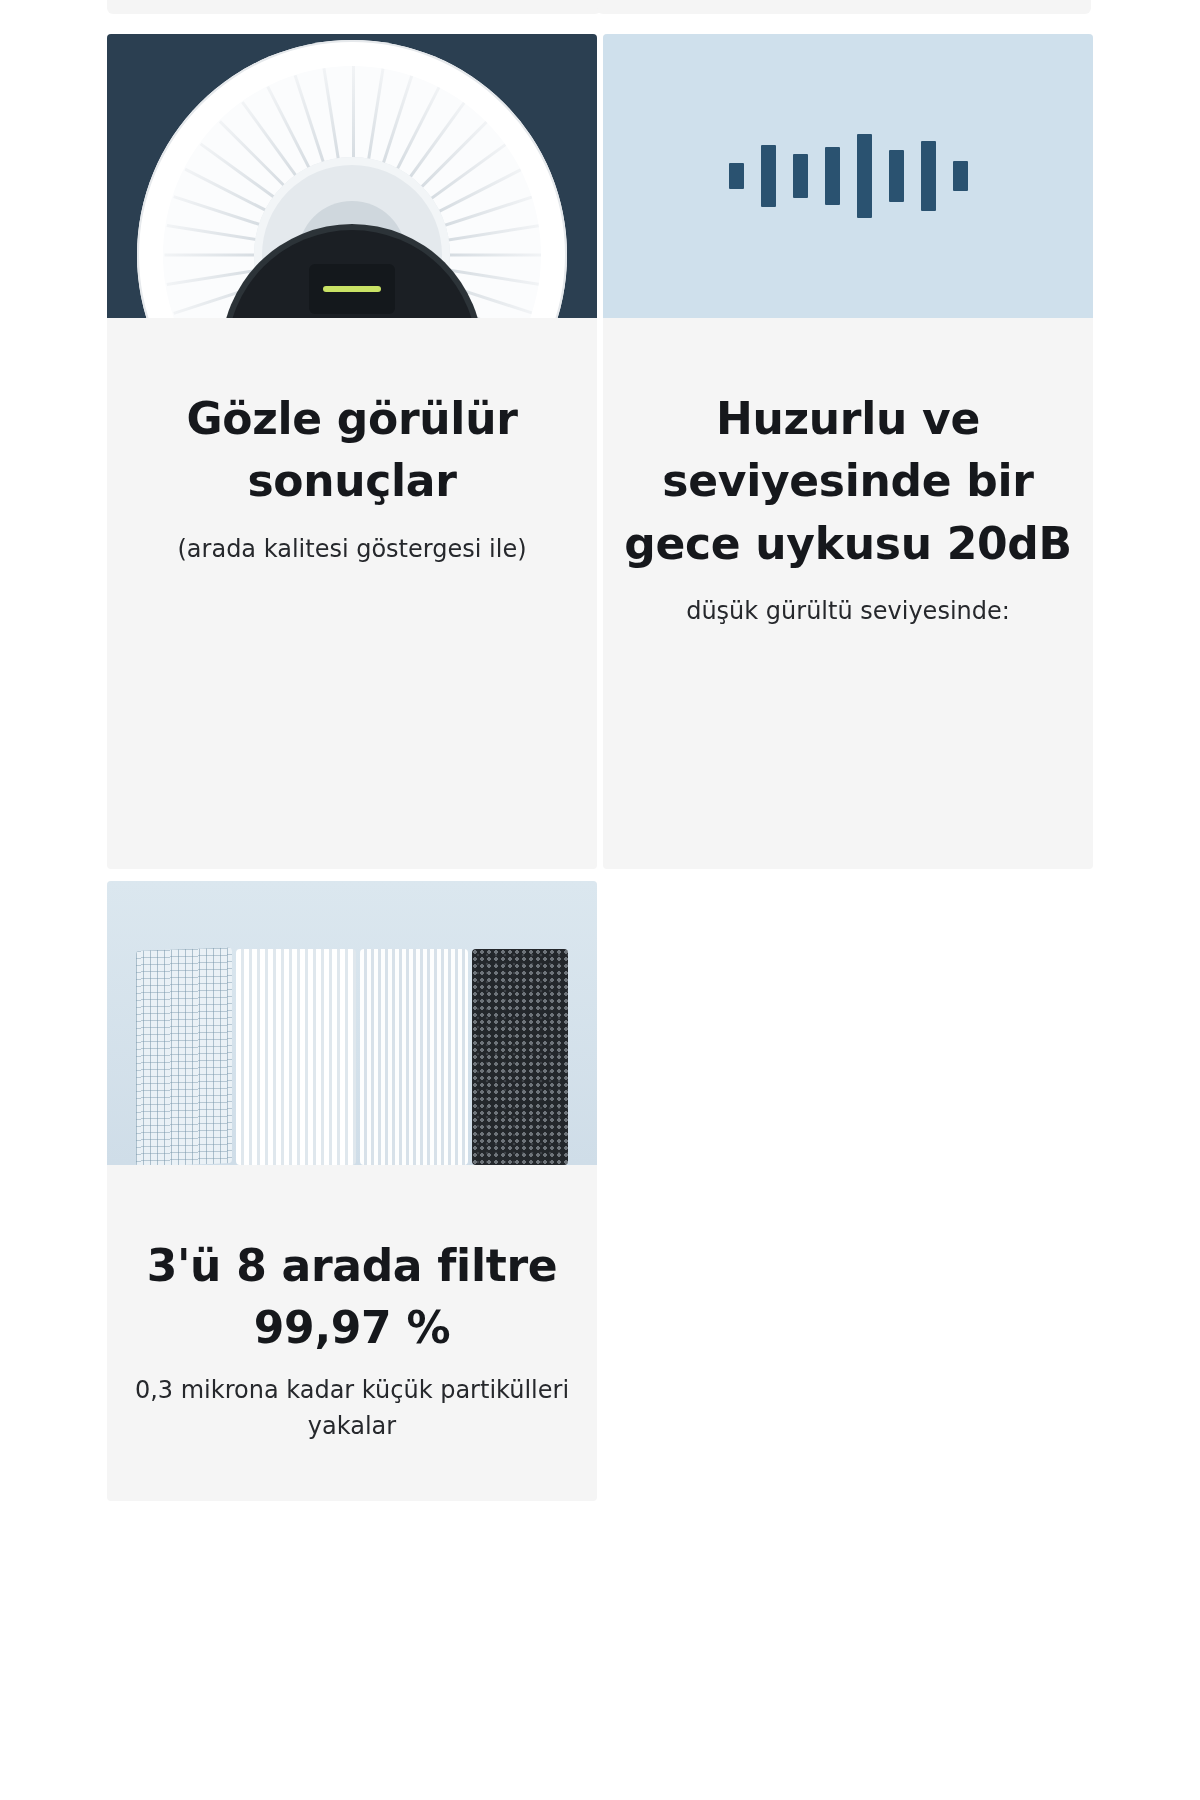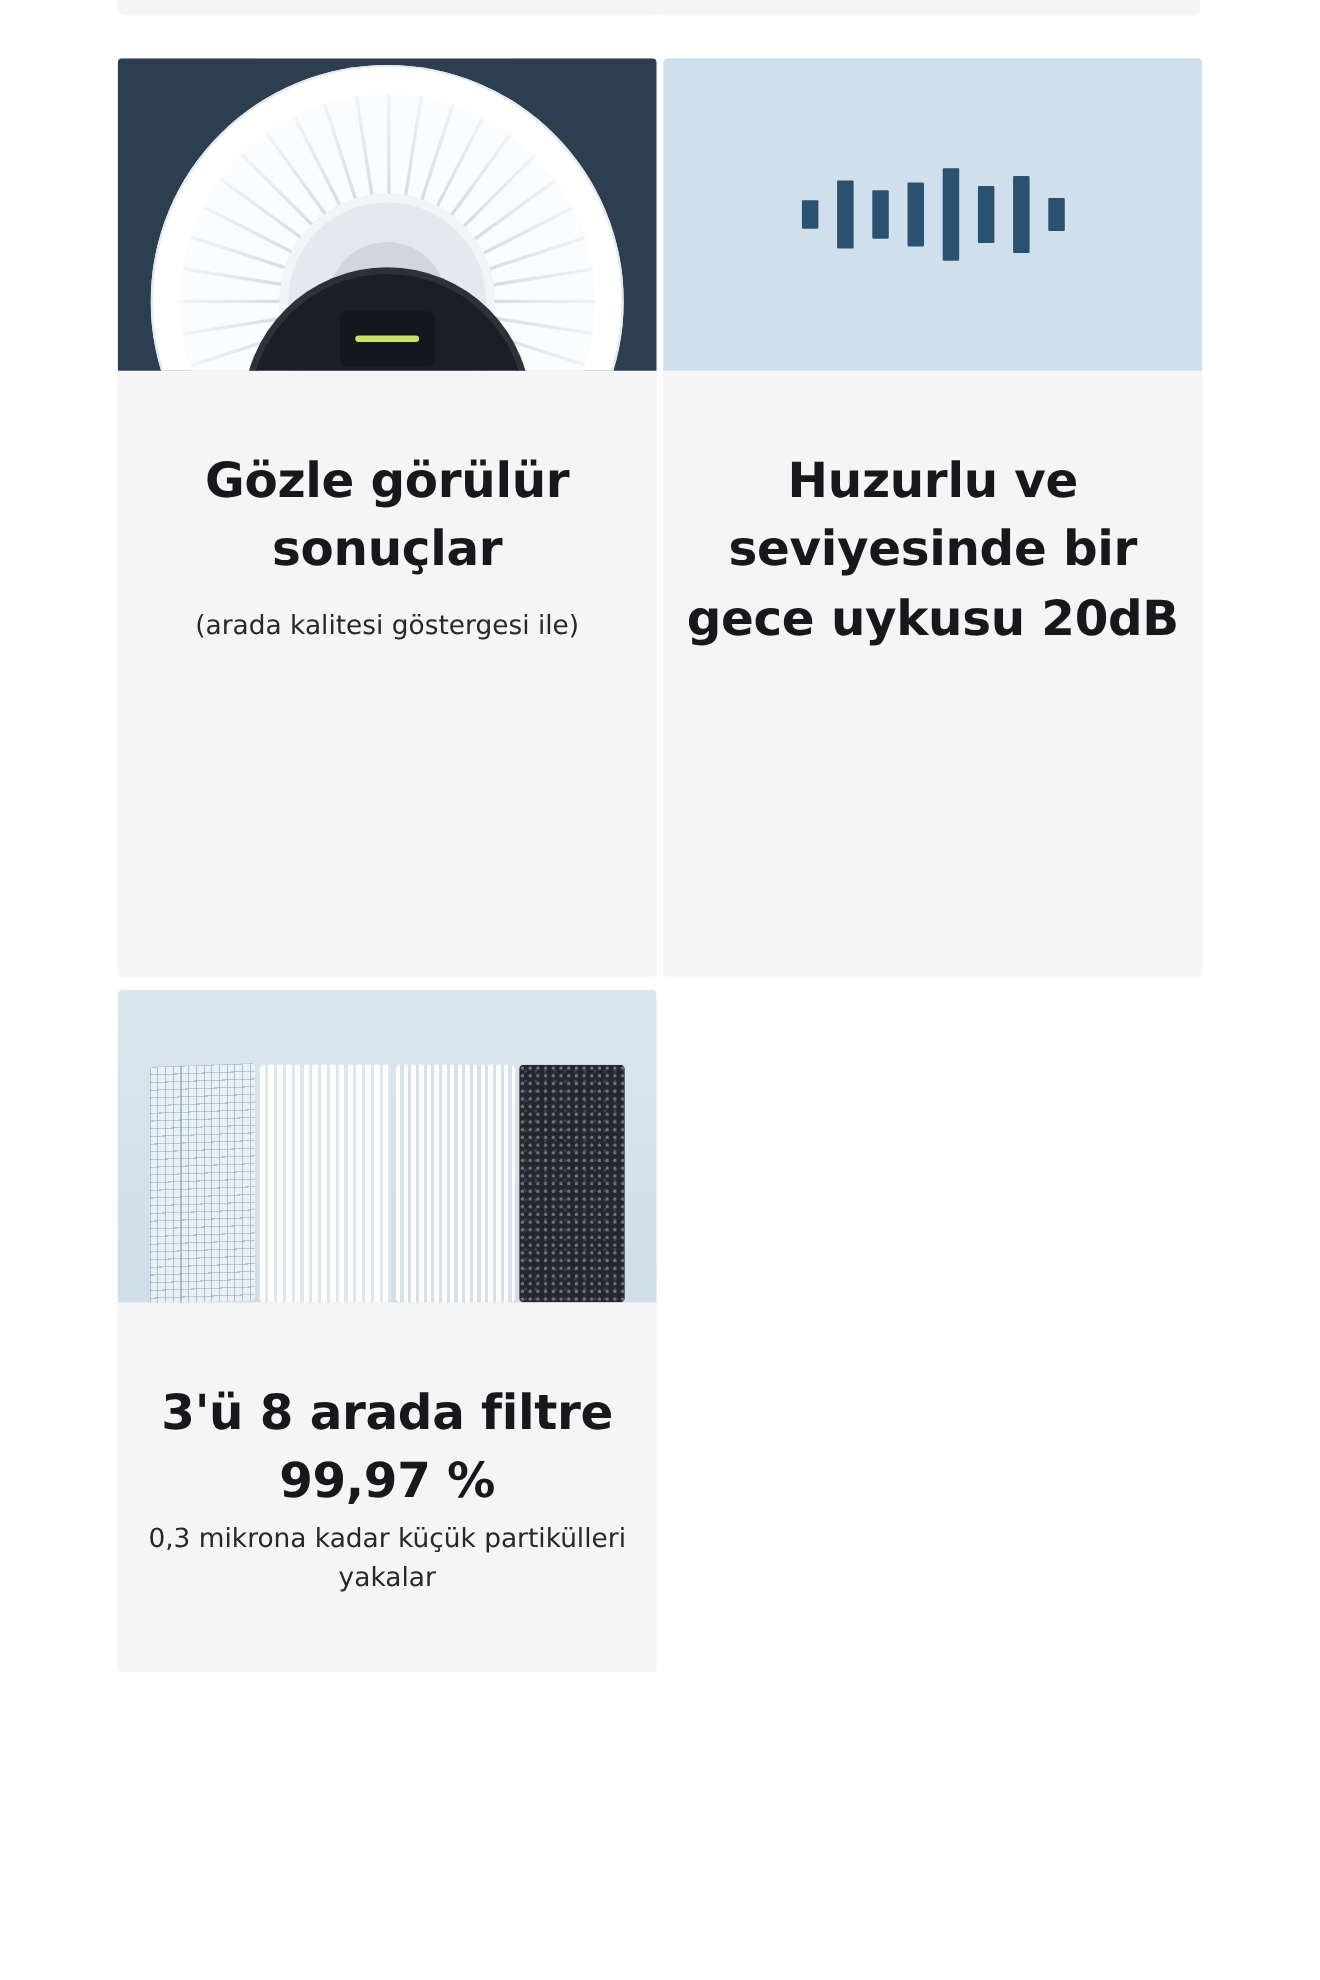--- a/index.html
+++ b/index.html
@@ -44,7 +44,7 @@
   .grid {
     position: absolute;
     left: 107px;
-    top: 53px;
+    top: 34px;
     width: 986px;
   }
 

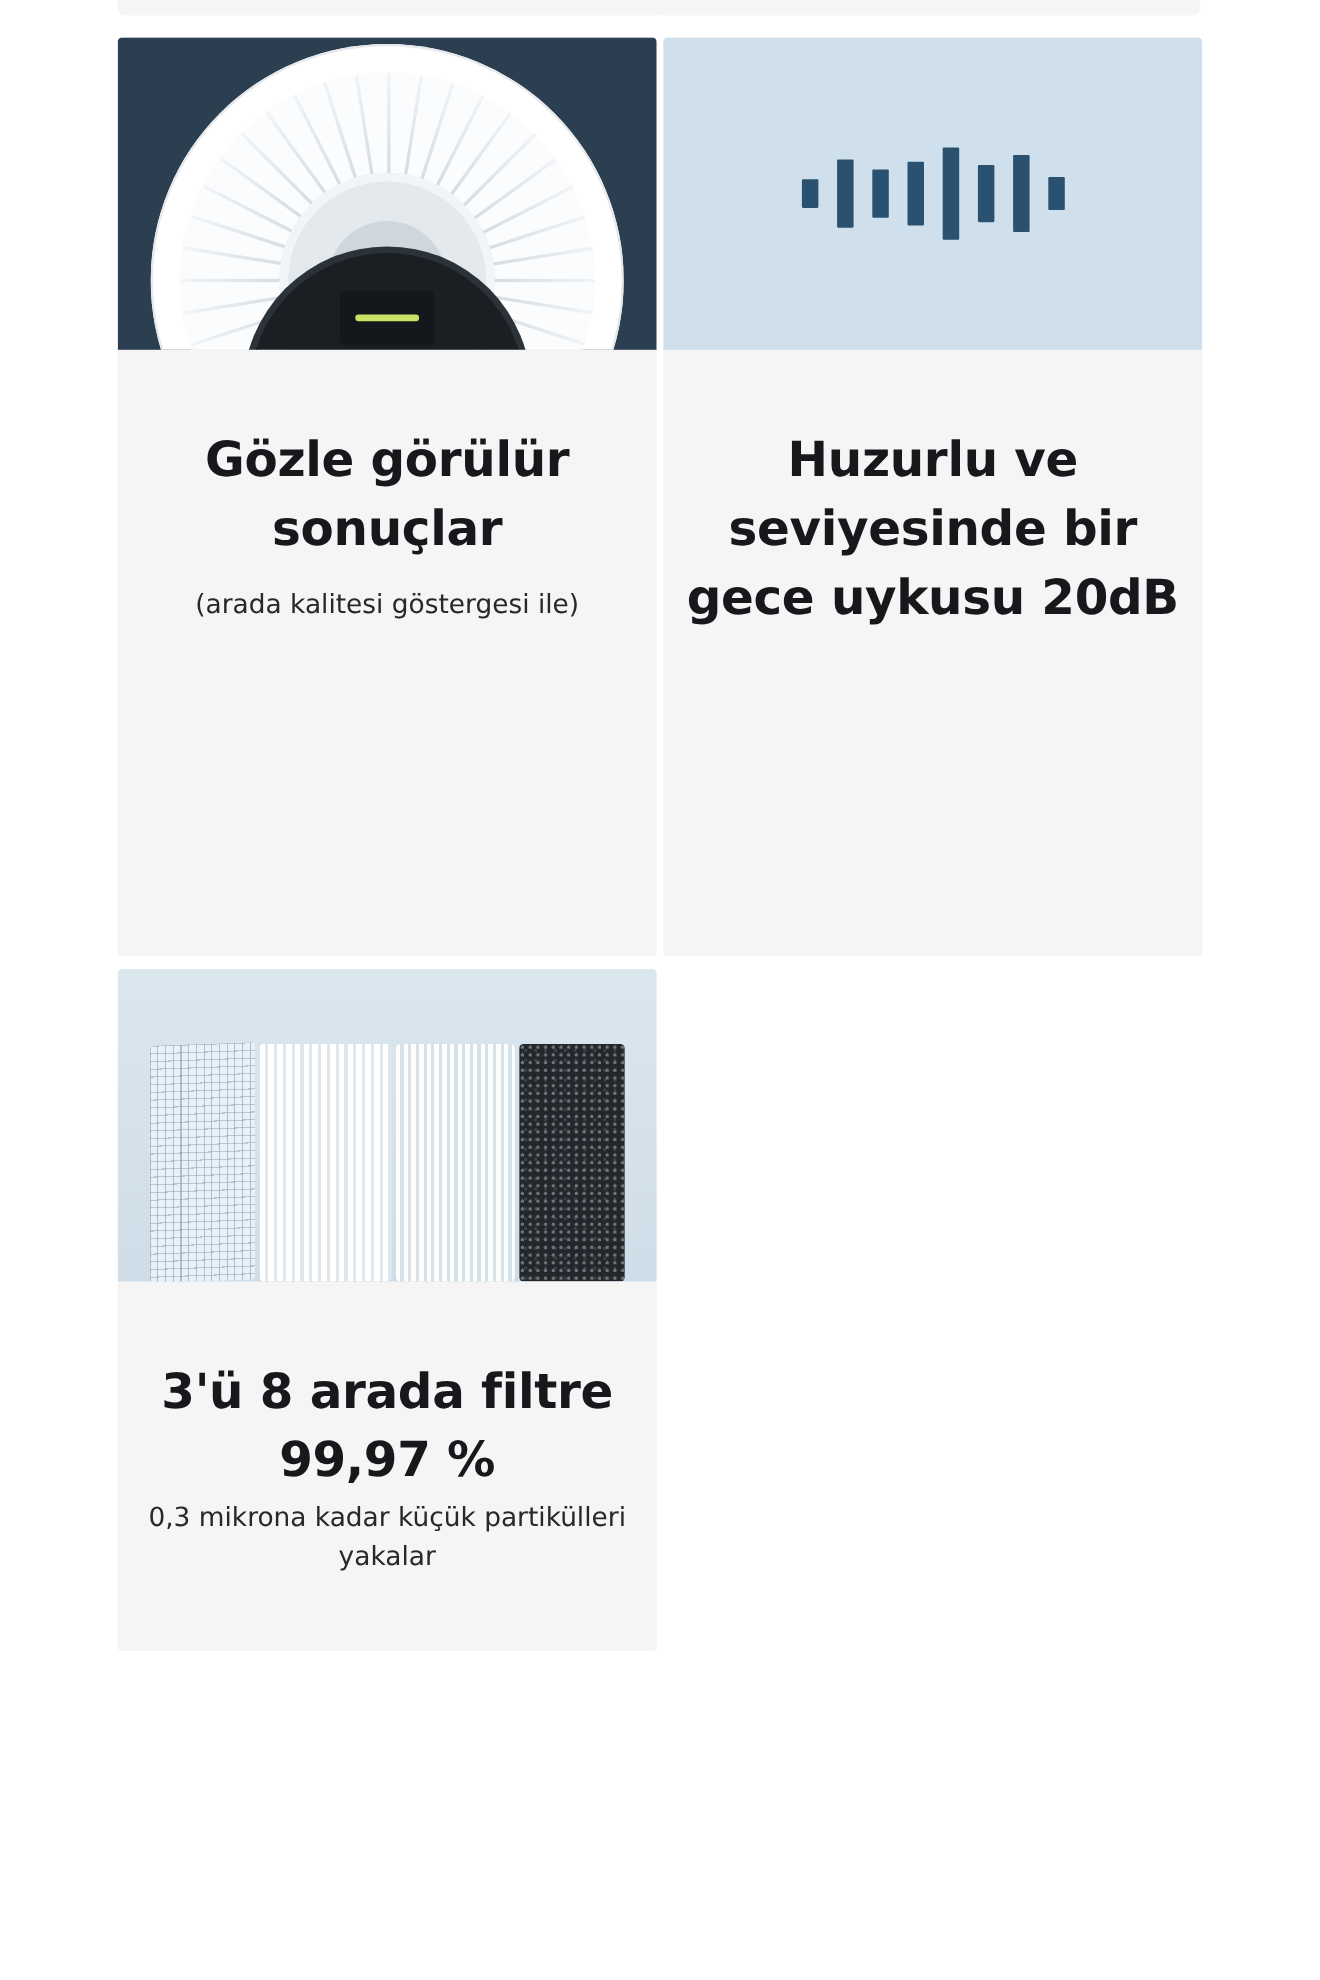--- a/index.html
+++ b/index.html
@@ -411,6 +411,7 @@
         </div>
         <div class="card-body">
           <h2 class="card-title">Huzurlu ve seviyesinde bir gece uykusu 20dB</h2>
+          <p class="card-sub">düşük gürültü seviyesinde:</p>
         </div>
       </div>
 

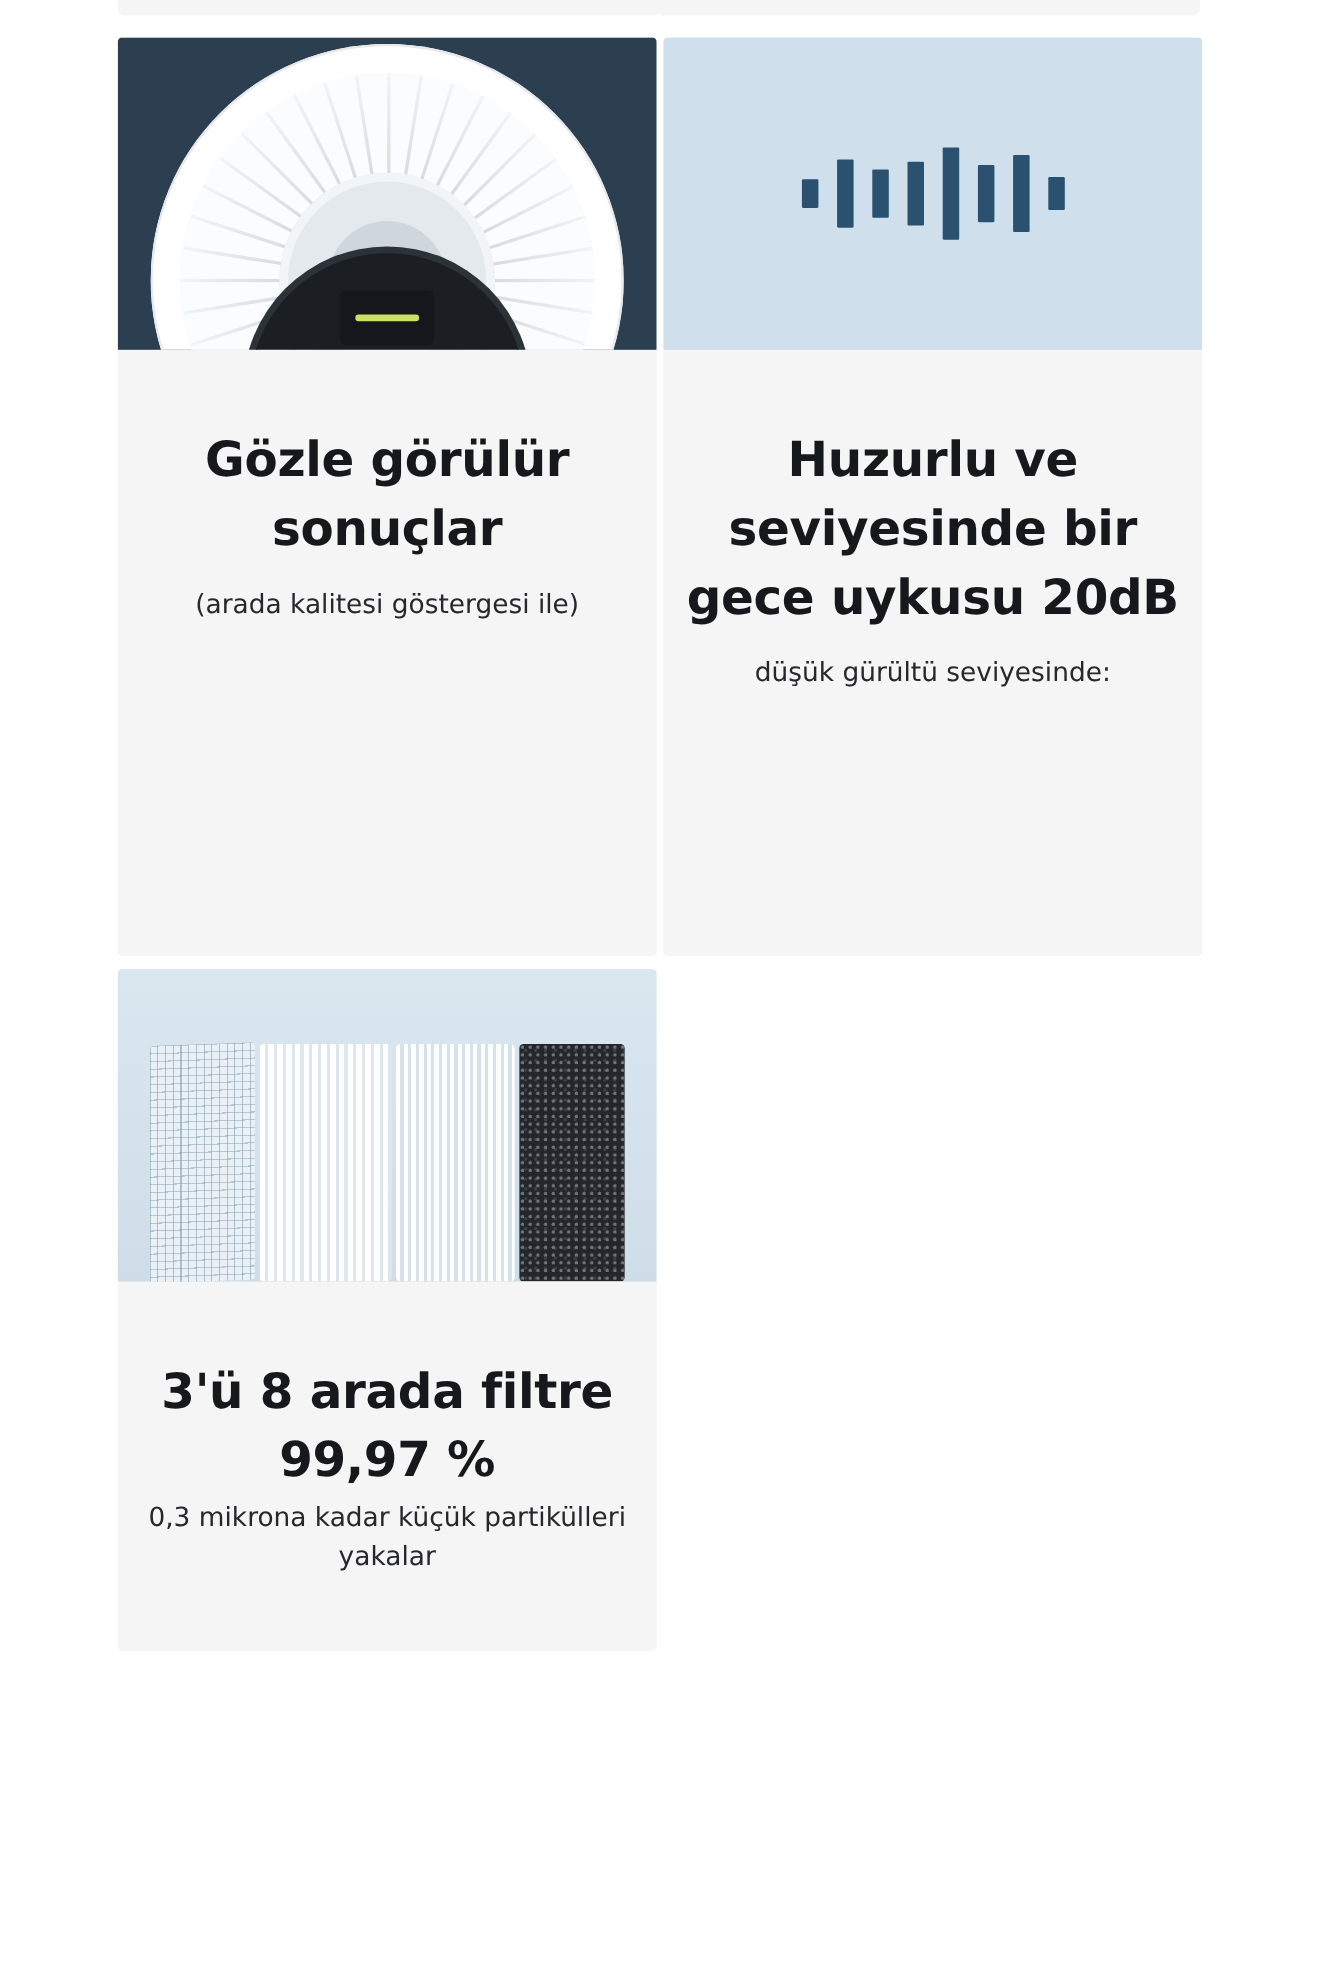--- a/index.html
+++ b/index.html
@@ -90,7 +90,7 @@
     margin: 18px 0 0 0;
     font-weight: 400;
   }
-  .card-sub.tight { margin-top: 1px; }
+  .card-sub.tight { margin-top: 12px; }
 
   .row-1 .card { height: 835px; }
   .row-2 .card { height: 620px; }

